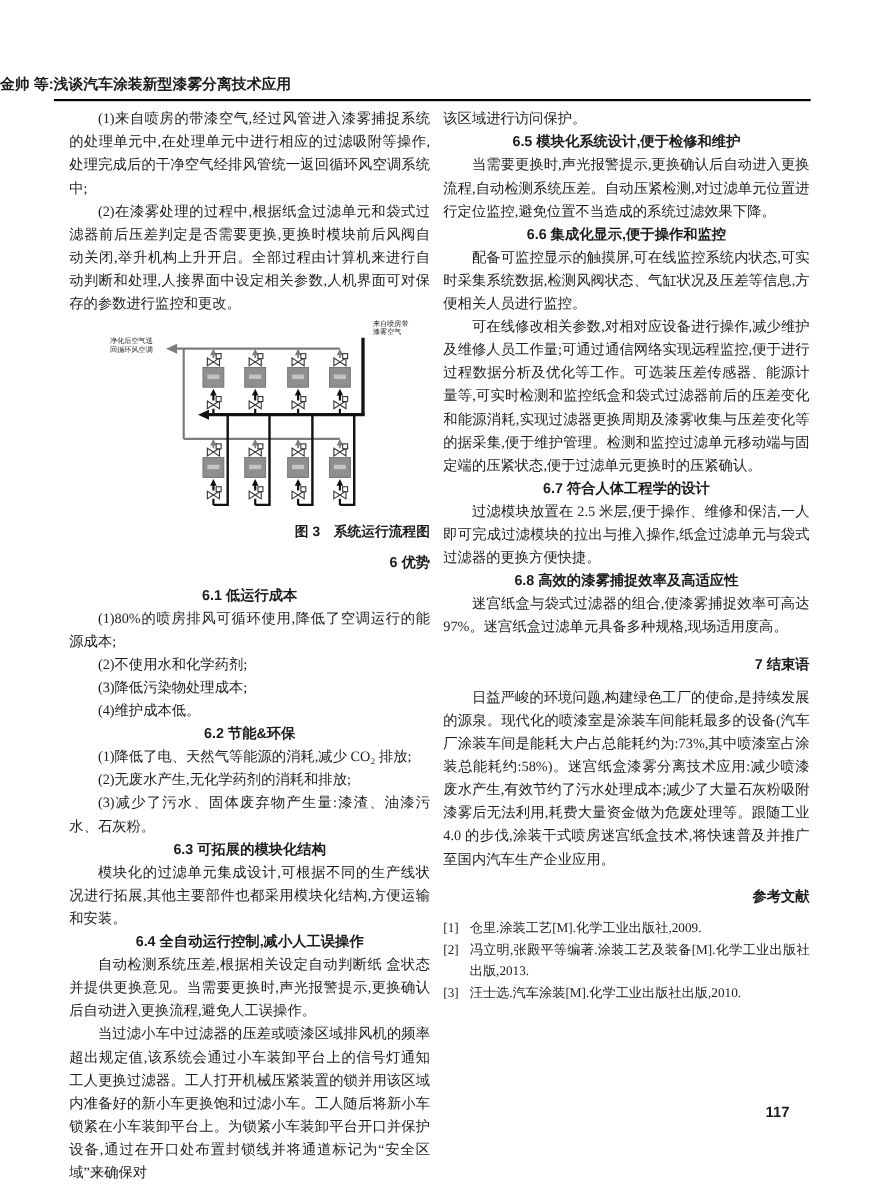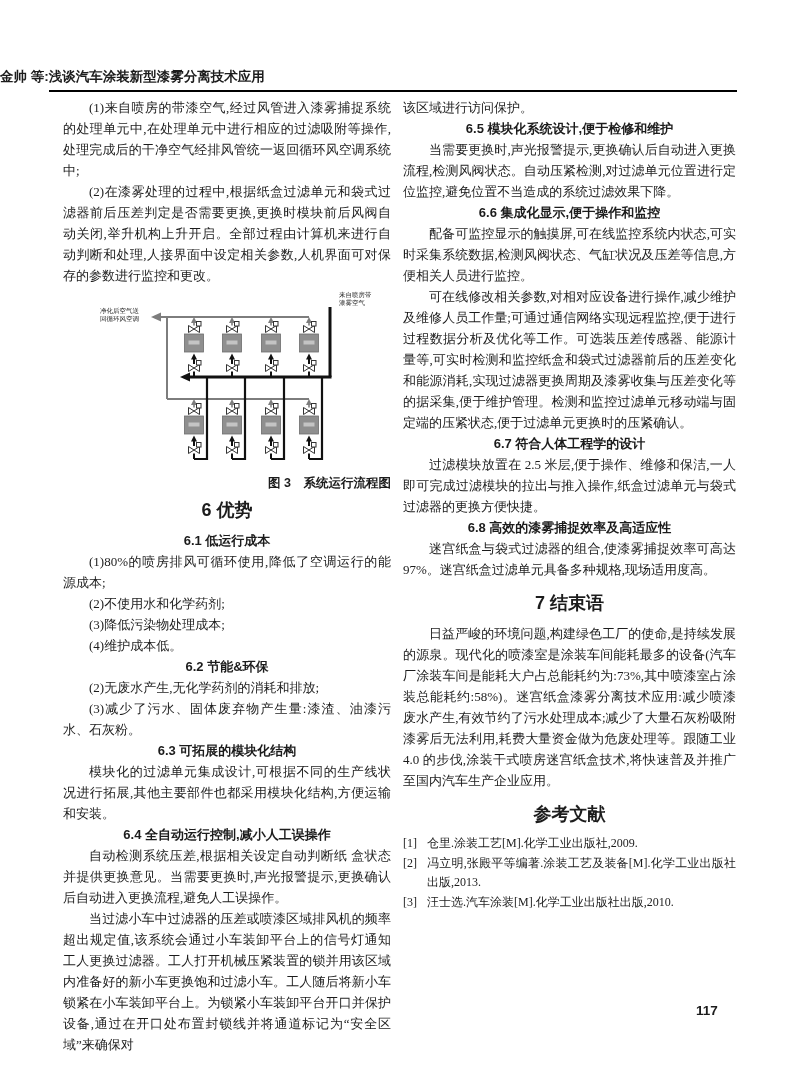--- a/index.html
+++ b/index.html
@@ -129,7 +129,7 @@
   <div class="col col-right">
     <p class="para no-indent">该区域进行访问保护。</p>
     <p class="h2">6.5 模块化系统设计,便于检修和维护</p>
-    <p class="para">当需要更换时,声光报警提示,更换确认后自动进入更换流程,检测风阀状态。自动压紧检测,对过滤单元位置进行定位监控,避免位置不当造成的系统过滤效果下降。</p>
+    <p class="para">当需要更换时,声光报警提示,更换确认后自动进入更换流程,自动检测系统压差。自动压紧检测,对过滤单元位置进行定位监控,避免位置不当造成的系统过滤效果下降。</p>
     <p class="h2">6.6 集成化显示,便于操作和监控</p>
     <p class="para">配备可监控显示的触摸屏,可在线监控系统内状态,可实时采集系统数据,检测风阀状态、气缸状况及压差等信息,方便相关人员进行监控。</p>
     <p class="para">可在线修改相关参数,对相对应设备进行操作,减少维护及维修人员工作量;可通过通信网络实现远程监控,便于进行过程数据分析及优化等工作。可选装压差传感器、能源计量等,可实时检测和监控纸盒和袋式过滤器前后的压差变化和能源消耗,实现过滤器更换周期及漆雾收集与压差变化等的据采集,便于维护管理。检测和监控过滤单元移动端与固定端的压紧状态,便于过滤单元更换时的压紧确认。</p>

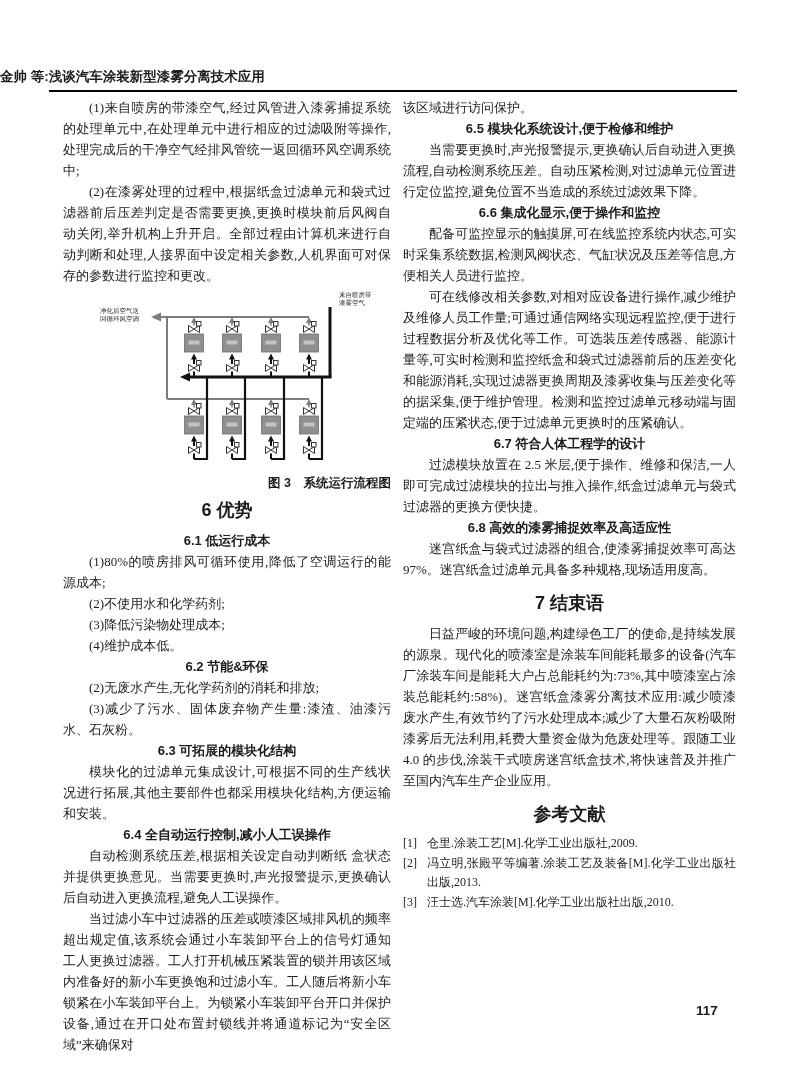--- a/index.html
+++ b/index.html
@@ -13,8 +13,8 @@
   .col-right{left:403px;width:333px;}
   .para{text-indent:2em;margin:0;}
   .para.no-indent{text-indent:0;}
-  .h1{font-family:"Liberation Sans","DejaVu Sans",sans-serif;font-weight:bold;font-size:18px;
-      margin:13px 0 9px;text-indent:0;text-align:center;}
+  .h1{font-family:"Liberation Sans","DejaVu Sans",sans-serif;font-weight:bold;font-size:13px;
+      margin:13px 0 9px;text-indent:0;text-align:right;}
   .h2{font-family:"Liberation Sans","DejaVu Sans",sans-serif;font-weight:bold;font-size:13px;
       line-height:21px;margin:0;text-indent:0;text-align:center;}
   .figure{position:relative;margin:5px 0 2px;height:196px;}

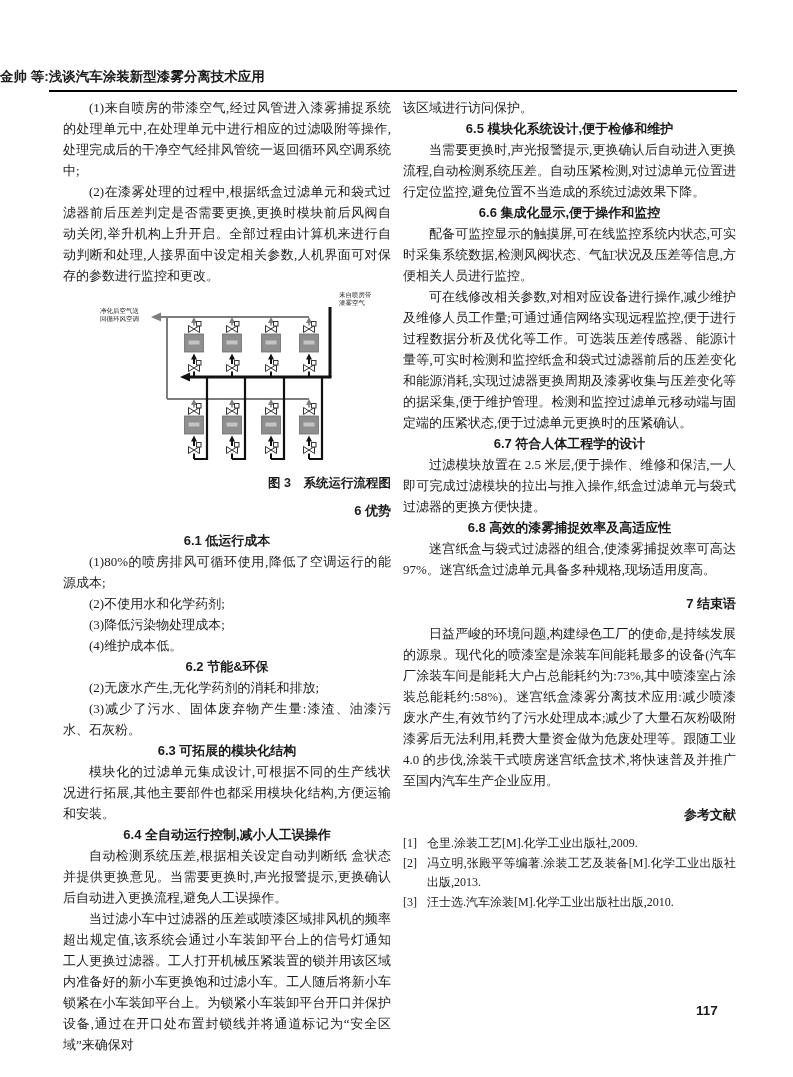--- a/index.html
+++ b/index.html
@@ -117,6 +117,7 @@
     <p class="para">(3)降低污染物处理成本;</p>
     <p class="para">(4)维护成本低。</p>
     <p class="h2">6.2 节能&amp;环保</p>
+    <p class="para">(1)降低了电、天然气等能源的消耗,减少 CO₂ 排放;</p>
     <p class="para">(2)无废水产生,无化学药剂的消耗和排放;</p>
     <p class="para">(3)减少了污水、固体废弃物产生量:漆渣、油漆污水、石灰粉。</p>
     <p class="h2">6.3 可拓展的模块化结构</p>

